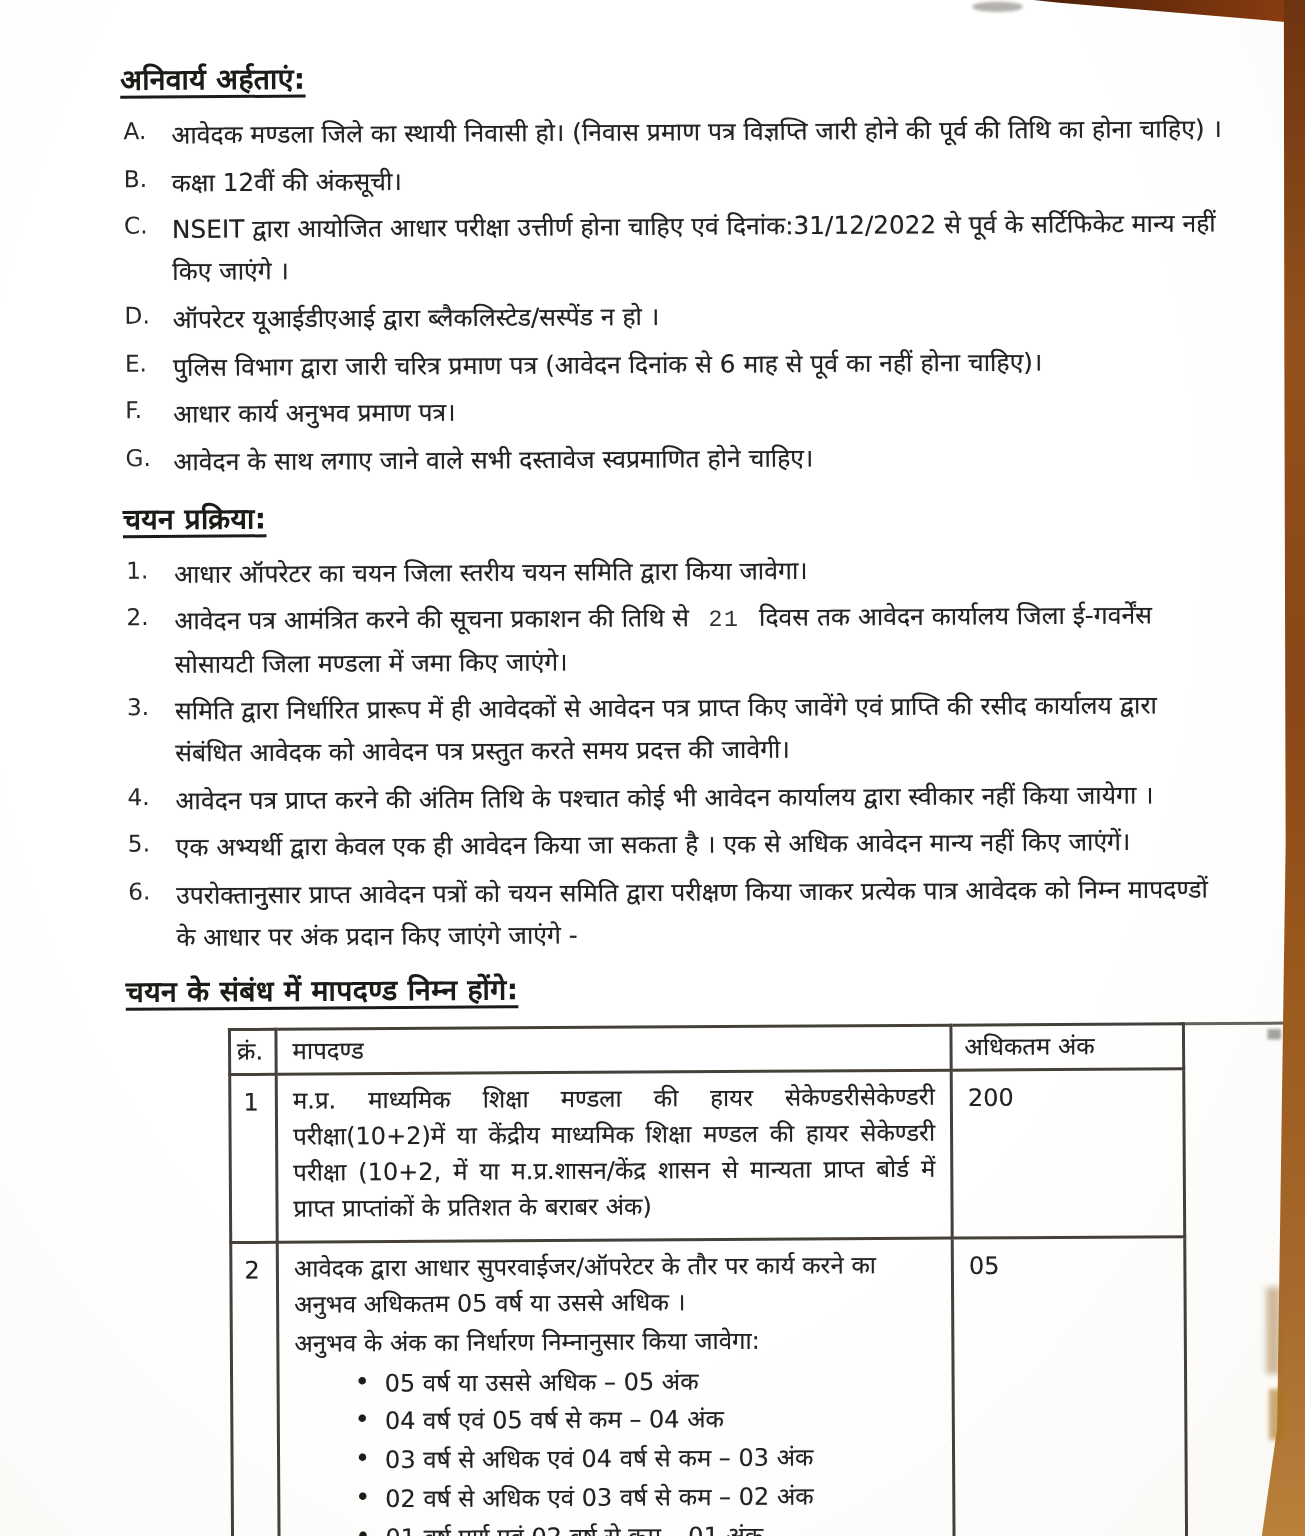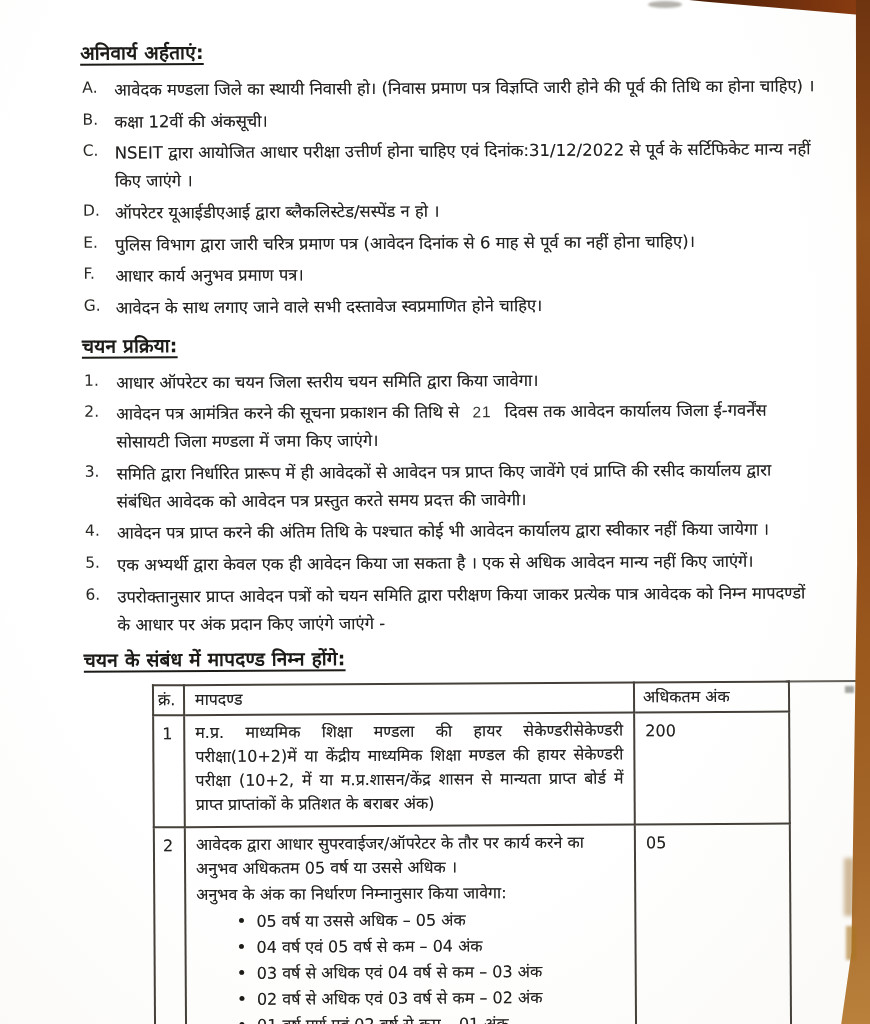--- a/index.html
+++ b/index.html
@@ -37,7 +37,7 @@
   .sec2 { margin-top:10px; }
   .sec3 { margin-top:6px; }
   .typed-days {
-    font-family:Liberation Sans, sans-serif; font-size:15.5px;
+    font-family:Liberation Mono, monospace; font-size:15.5px;
     margin:0 13px; letter-spacing:1px; text-shadow:none; color:#35332f;
   }
   

